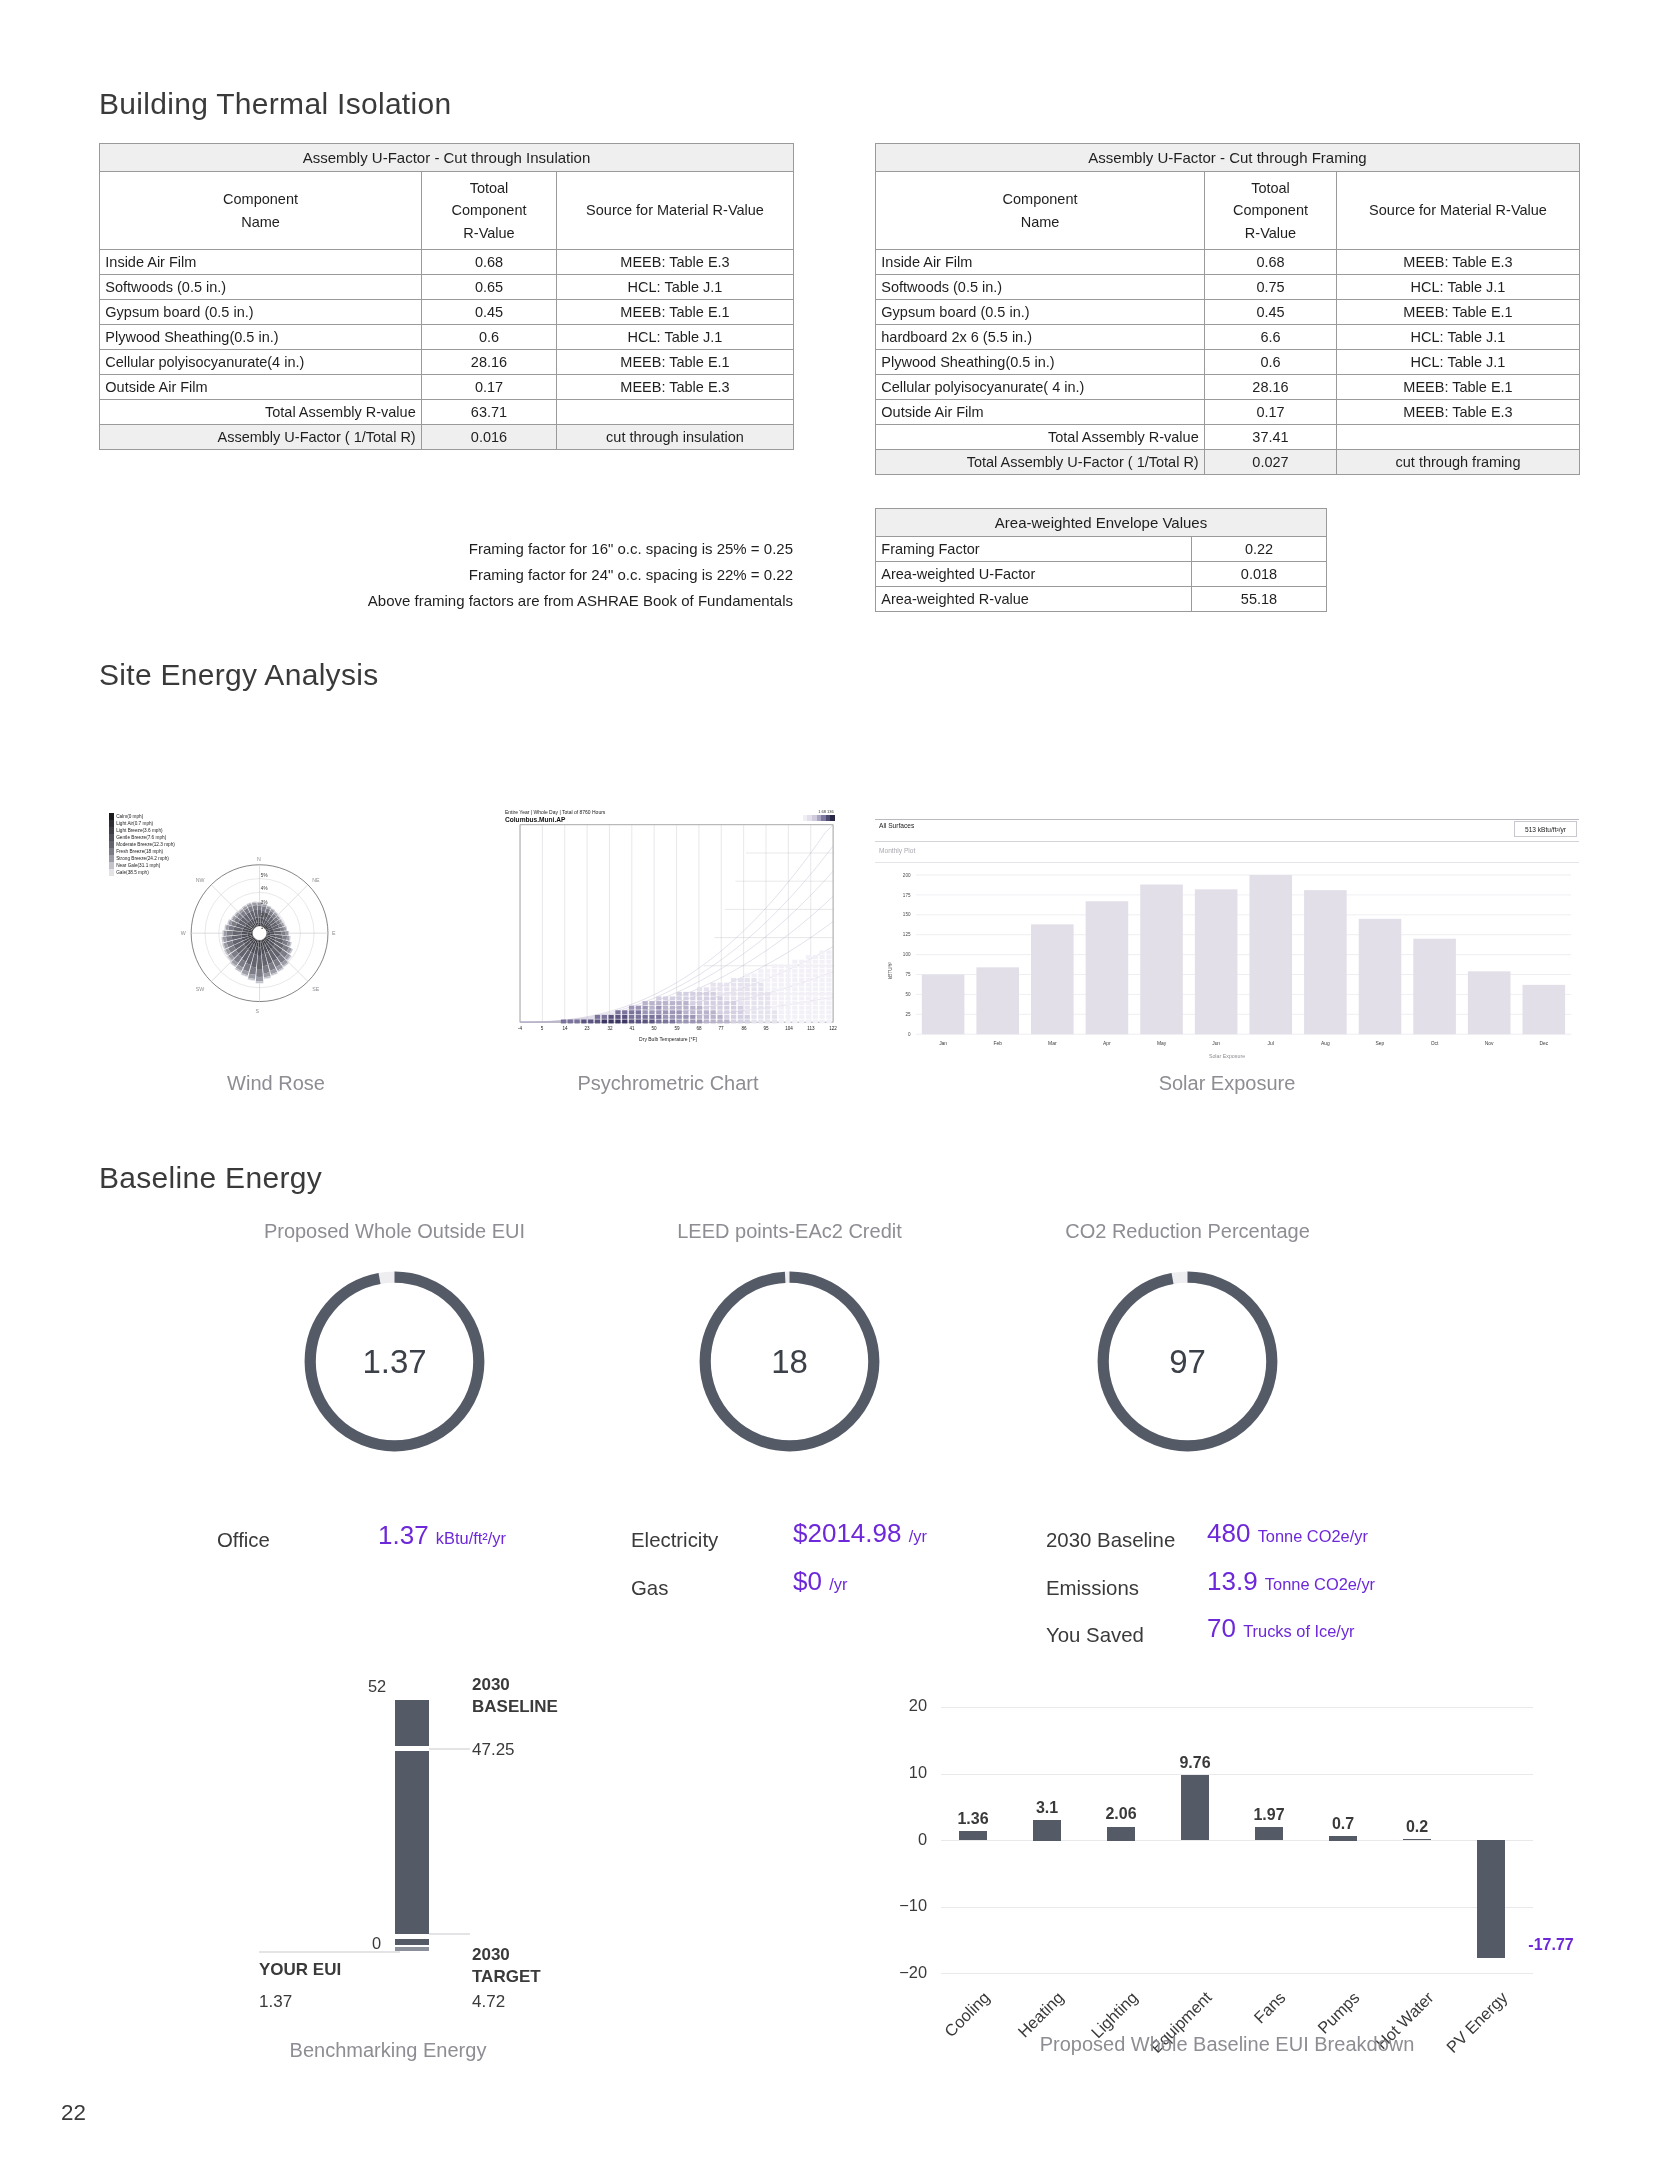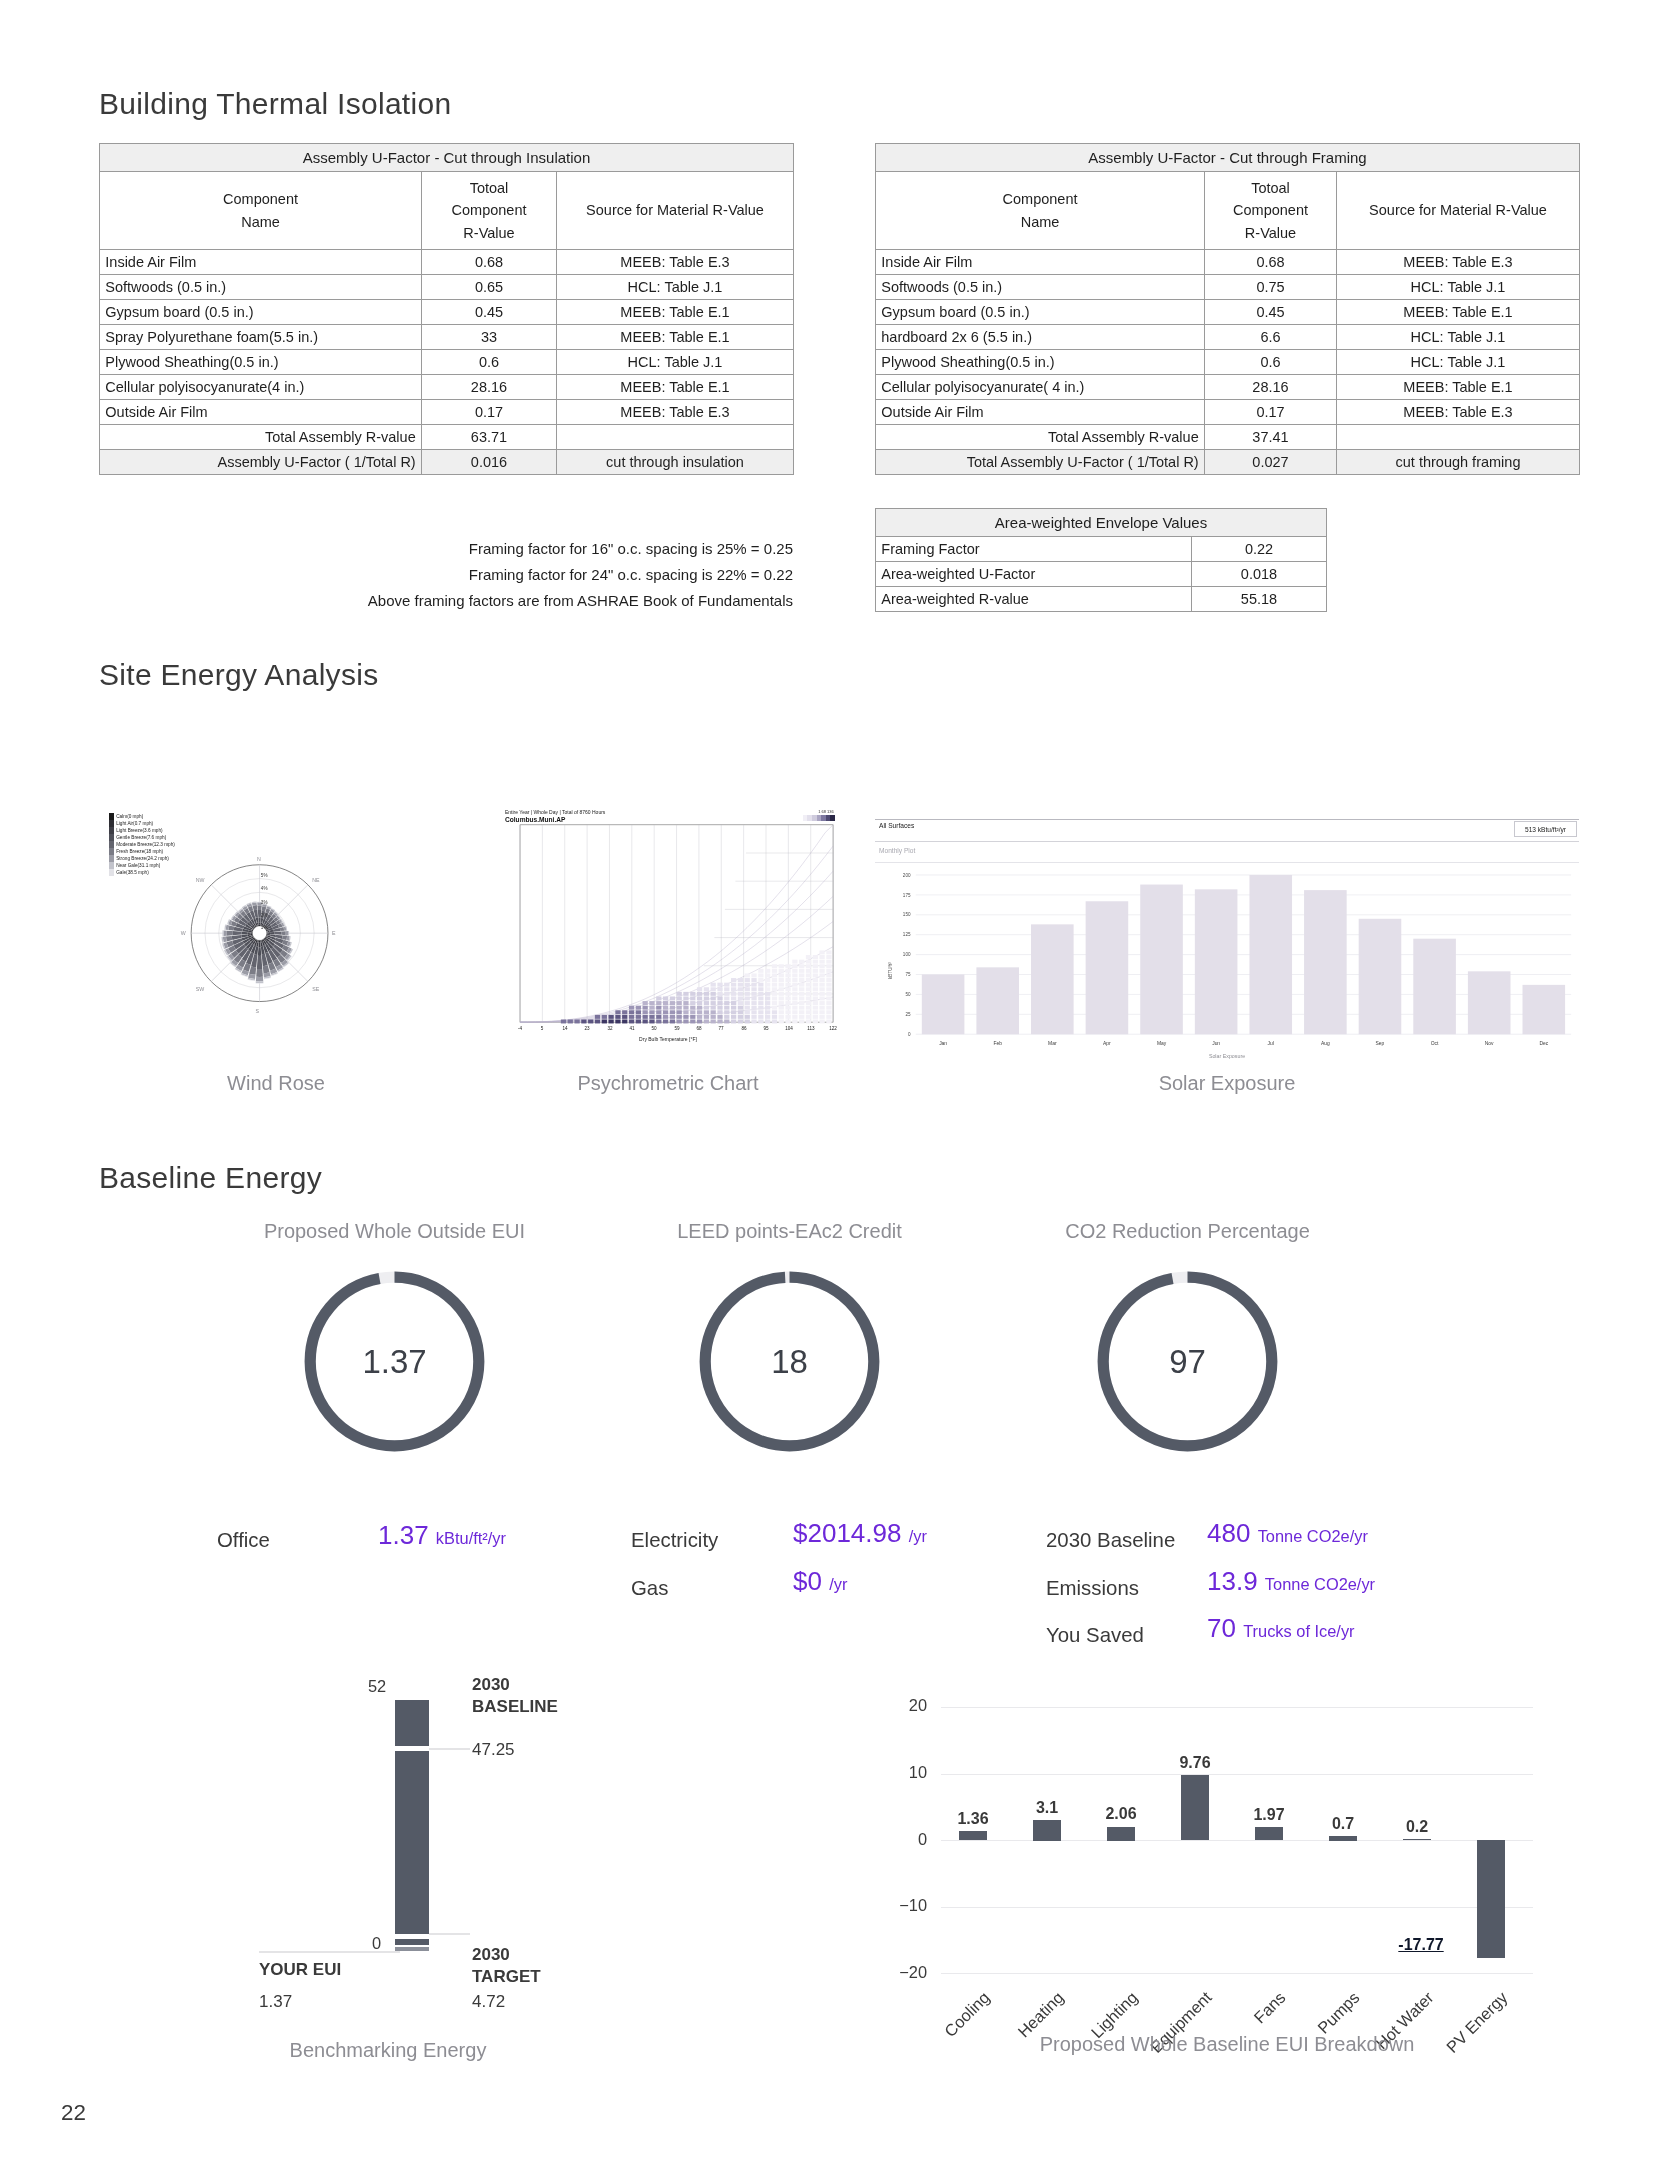--- a/index.html
+++ b/index.html
@@ -178,11 +178,6 @@
         <tr>
           <td class="lbl">Gypsum board (0.5 in.)</td>
           <td class="num">0.45</td>
-          <td class="src">MEEB: Table E.1</td>
-        </tr>
-        <tr>
-          <td class="lbl">Spray Polyurethane foam(5.5 in.)</td>
-          <td class="num">33</td>
           <td class="src">MEEB: Table E.1</td>
         </tr>
         <tr>

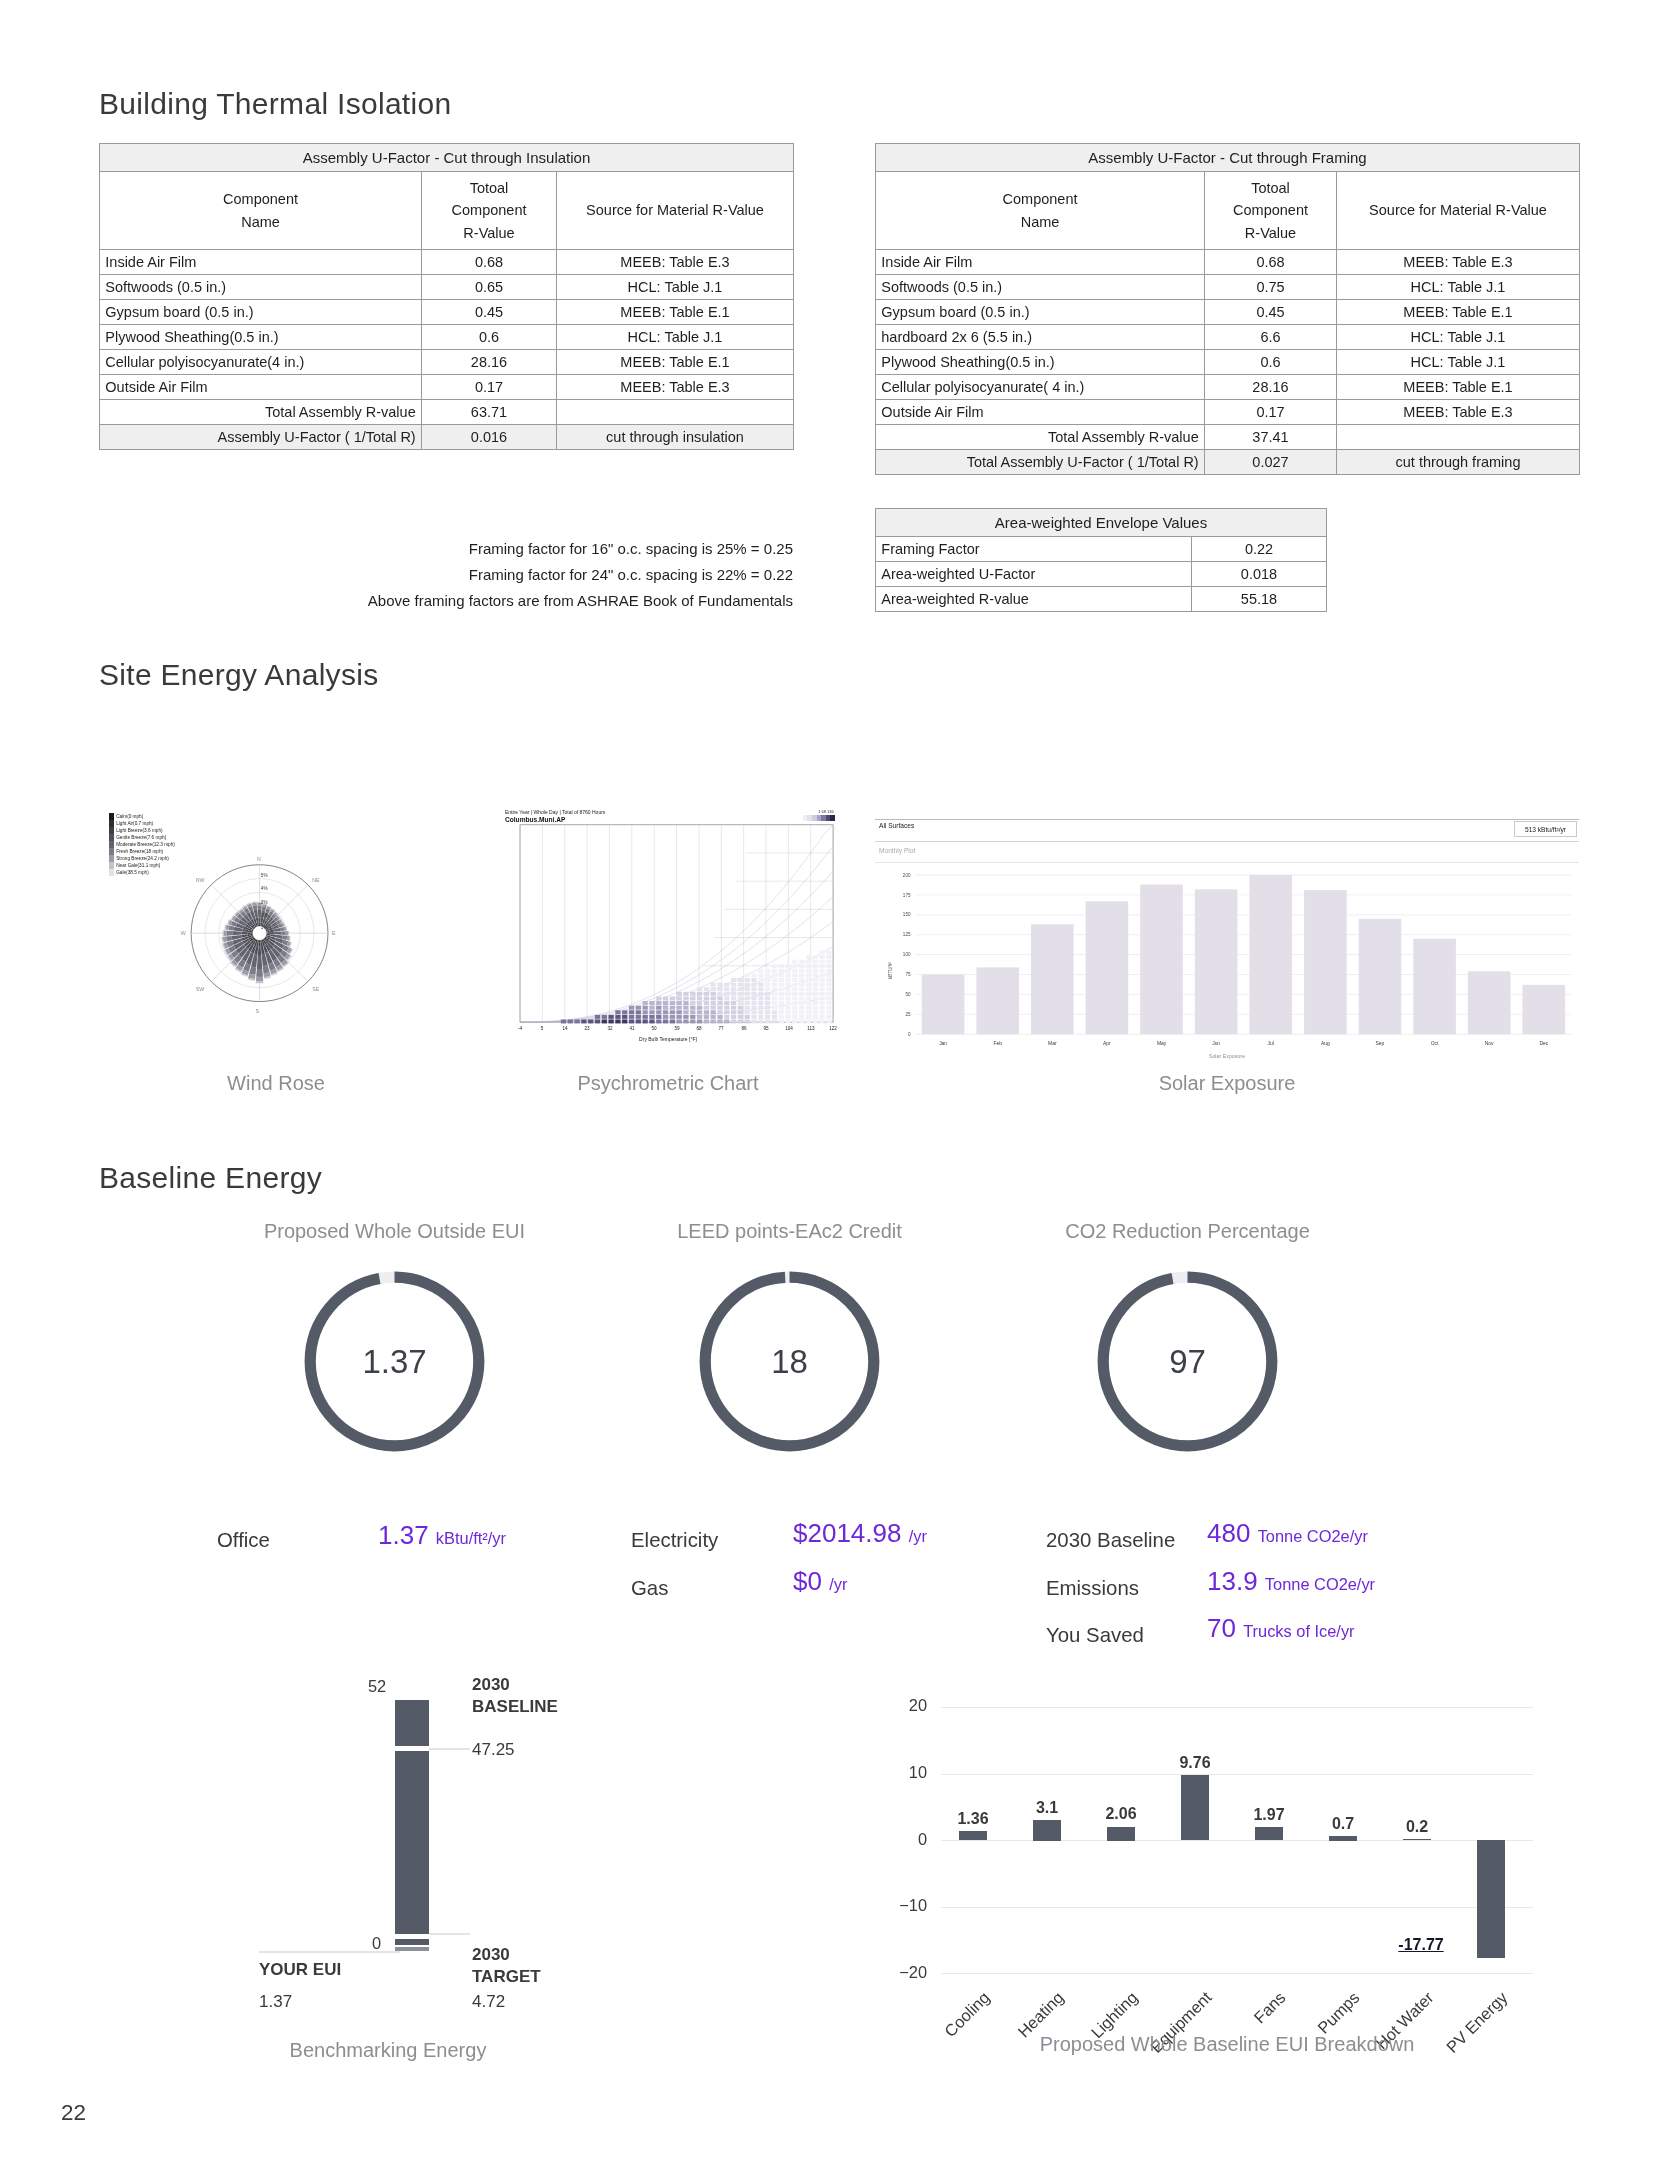--- a/index.html
+++ b/index.html
@@ -1289,7 +1289,7 @@
         <div class="bd-datalabel" style="left: 1223px; top: 1806px; width: 92px;">1.97</div>
         <div class="bd-datalabel" style="left: 1297px; top: 1815px; width: 92px;">0.7</div>
         <div class="bd-datalabel" style="left: 1371px; top: 1818px; width: 92px;">0.2</div>
-        <div class="bd-datalabel" style="left: 1375px; top: 1936px; width: 92px; color: #0f172a; text-decoration: underline;">-17.77</div>
+        <div class="bd-datalabel" style="left: 1505px; top: 1936px; width: 92px; color: #6d28d9;">-17.77</div>
       </div>
     <div id="bd-xlabels">
         <div class="bd-xlabel" style="left: 875px; top: 1988px; width: 105px;">Cooling</div>

